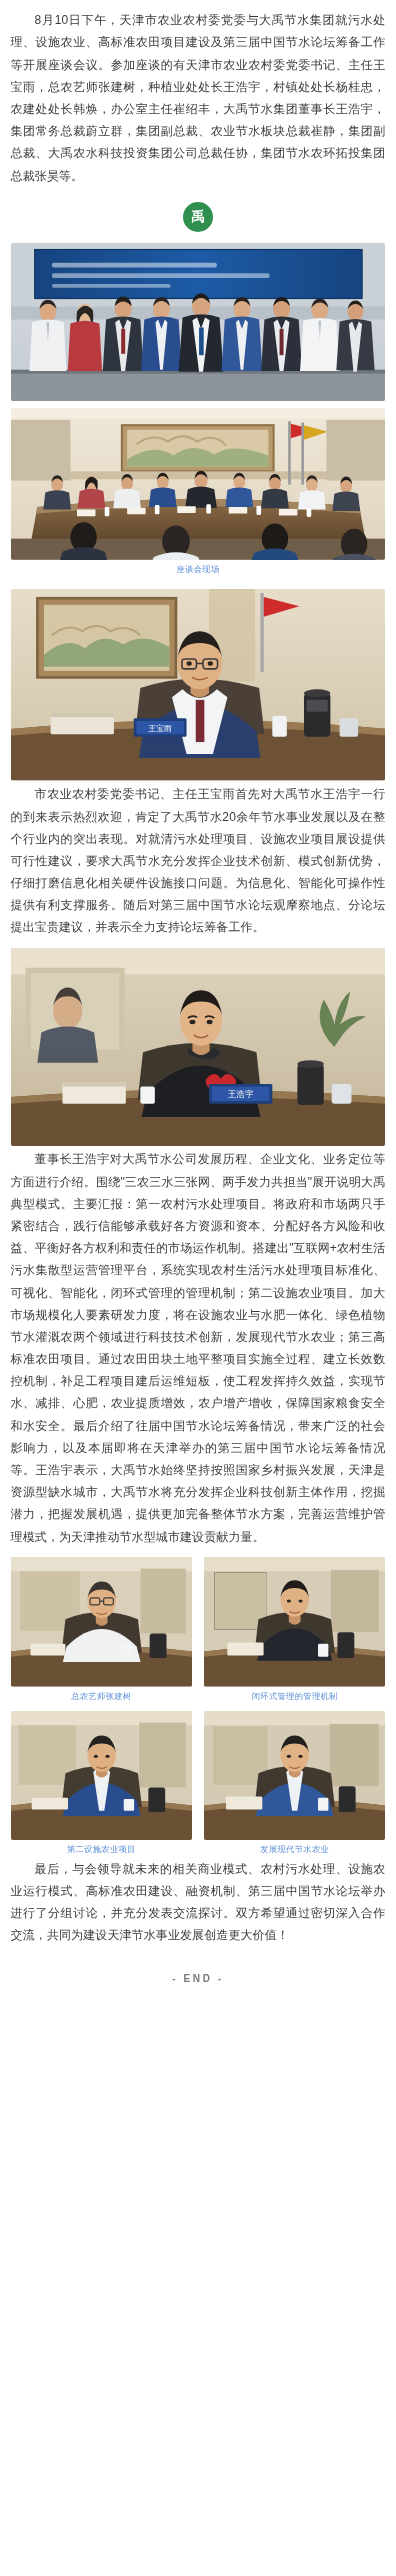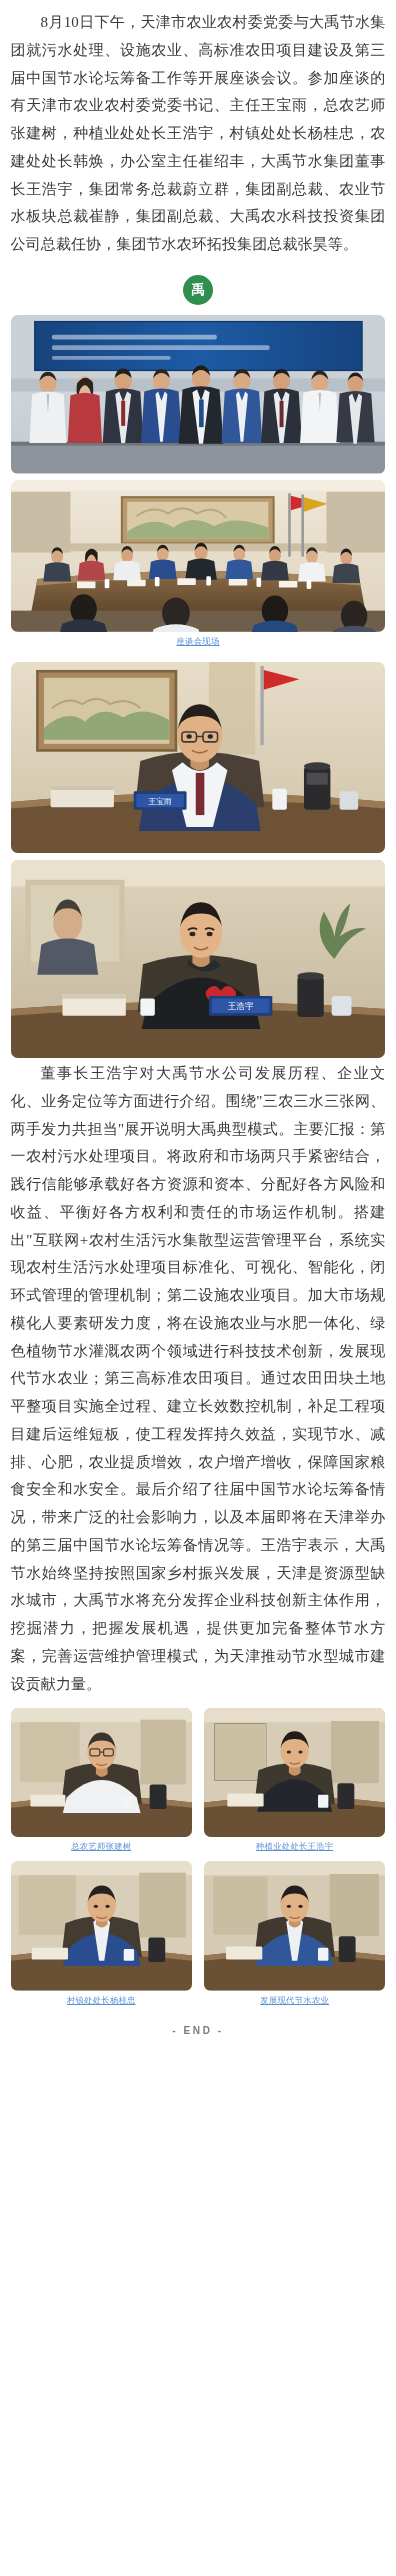--- a/index.html
+++ b/index.html
@@ -18,14 +18,13 @@
     padding: 9.2px 10.6px 16px 10.6px;
   }
   p.para {
-    font-size: 15px;
+    font-size: 12px;
     line-height: 1.85;
     color: #3a3a3a;
     margin: 0 0 9.2px 0;
     text-align: justify;
     text-indent: 2em;
     letter-spacing: 0.1px;
-    font-family: Liberation Serif, serif;
   }
 
   .photo-block { margin: 6.6px 0 2.6px 0; }

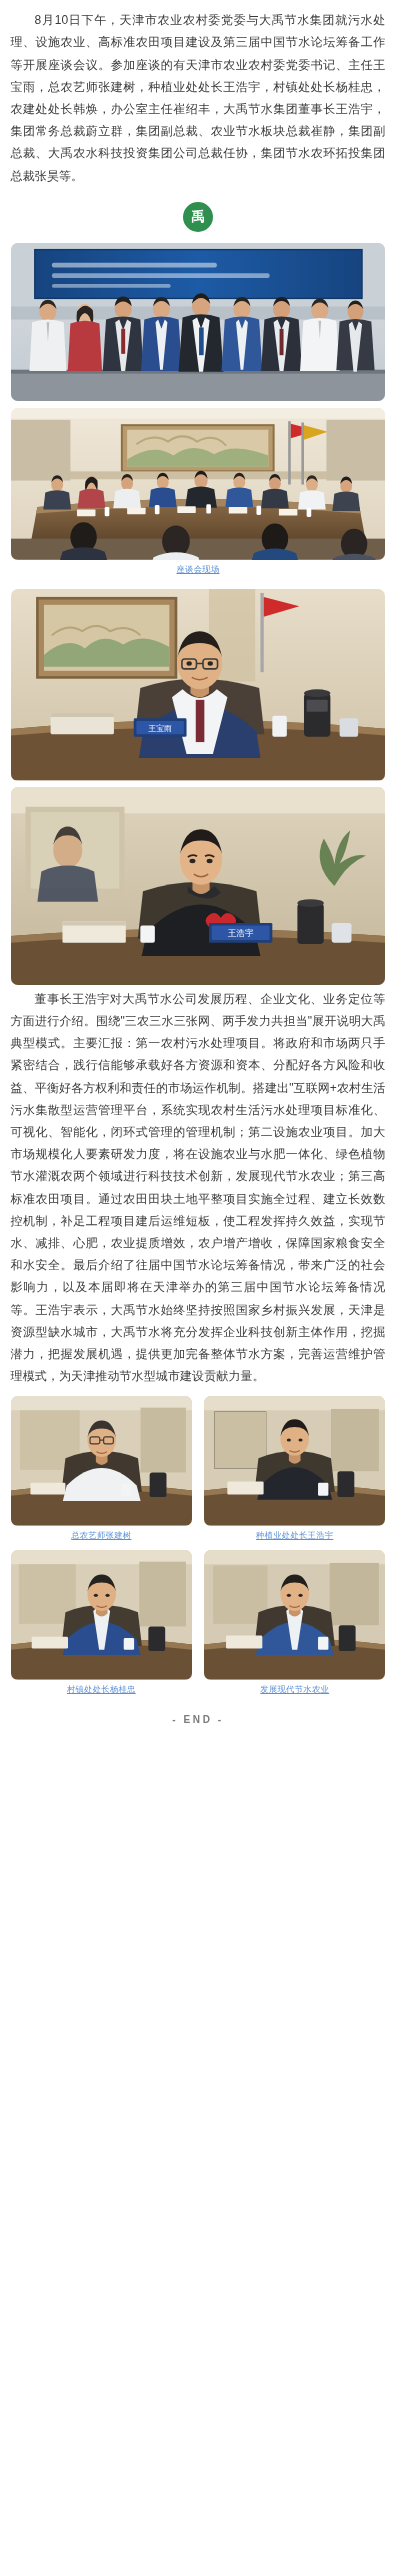--- a/index.html
+++ b/index.html
@@ -40,7 +40,6 @@
     color: #5b8fd6;
     padding: 4px 0 8px 0;
     letter-spacing: 0.3px;
-    text-decoration: underline;
   }
 
   

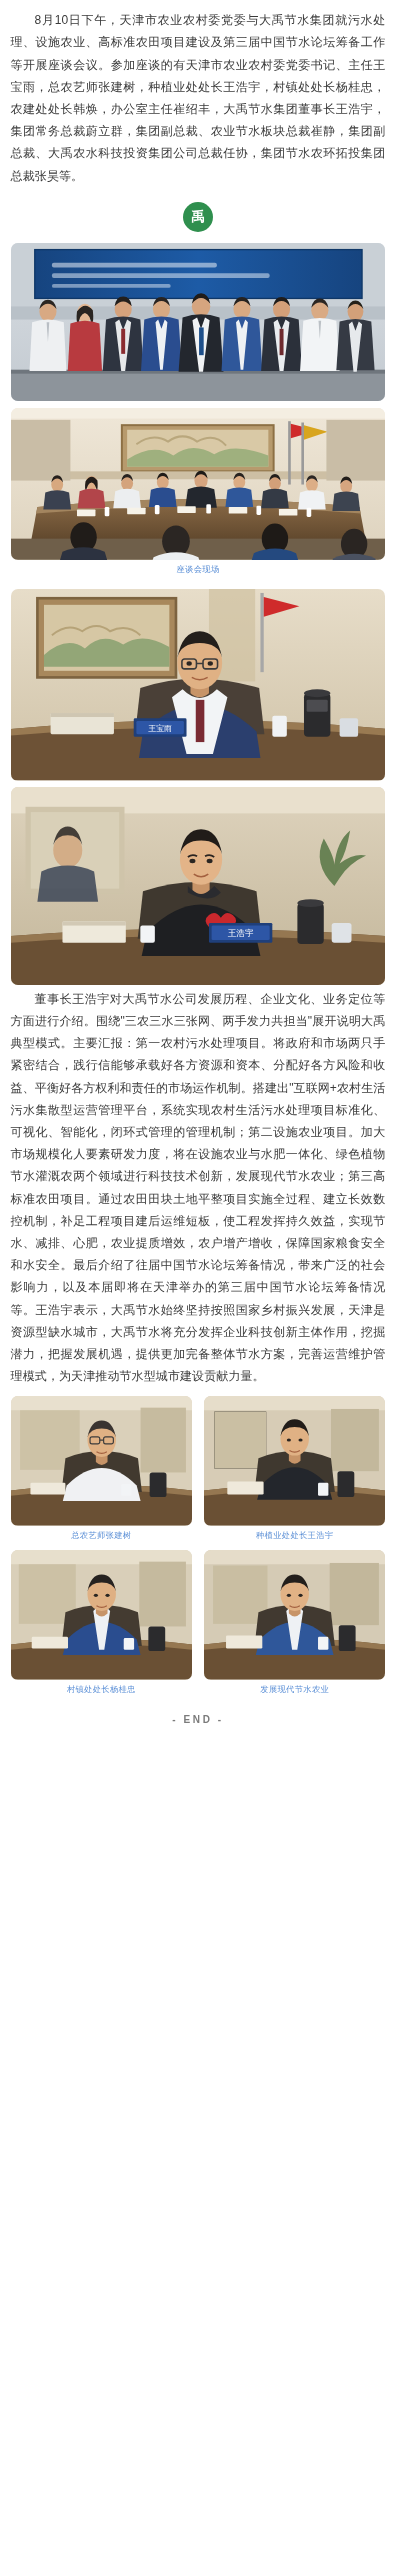--- a/index.html
+++ b/index.html
@@ -32,7 +32,7 @@
     width: 100%;
     position: relative;
     overflow: hidden;
-    border-radius: 7px;
+    border-radius: 2px;
   }
   .caption {
     text-align: center;

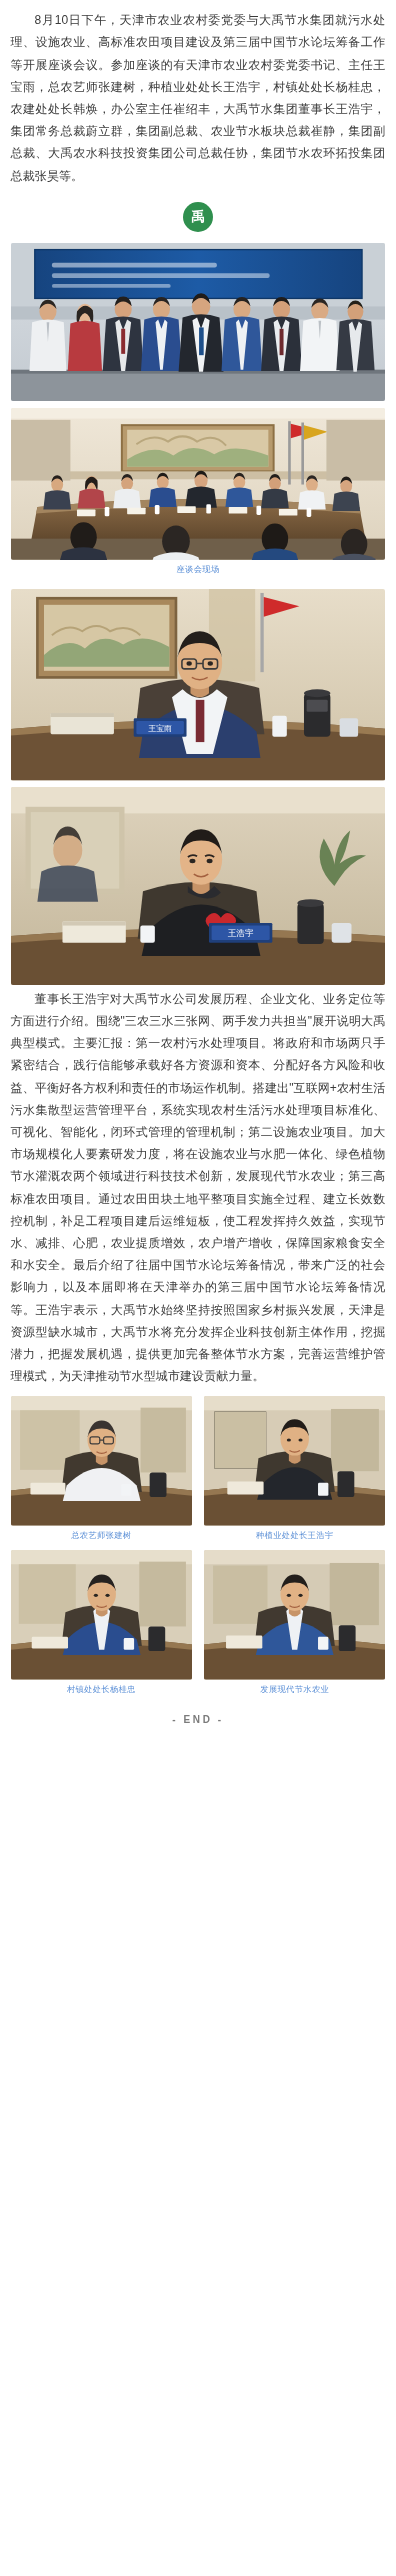--- a/index.html
+++ b/index.html
@@ -371,6 +371,7 @@
     </div>
   </div>
 
+  <p class="para">市农业农村委党委书记、主任王宝雨首先对大禹节水王浩宇一行的到来表示热烈欢迎，肯定了大禹节水20余年节水事业发展以及在整个行业内的突出表现。对就清污水处理项目、设施农业项目展设提供可行性建议，要求大禹节水充分发挥企业技术创新、模式创新优势，仔细打磨信息化相关硬件设施接口问题。为信息化、智能化可操作性提供有利支撑服务。随后对第三届中国节水论坛观摩察地点、分论坛提出宝贵建议，并表示全力支持论坛筹备工作。</p>
 
   <div class="photo-block">
     <div class="photo">

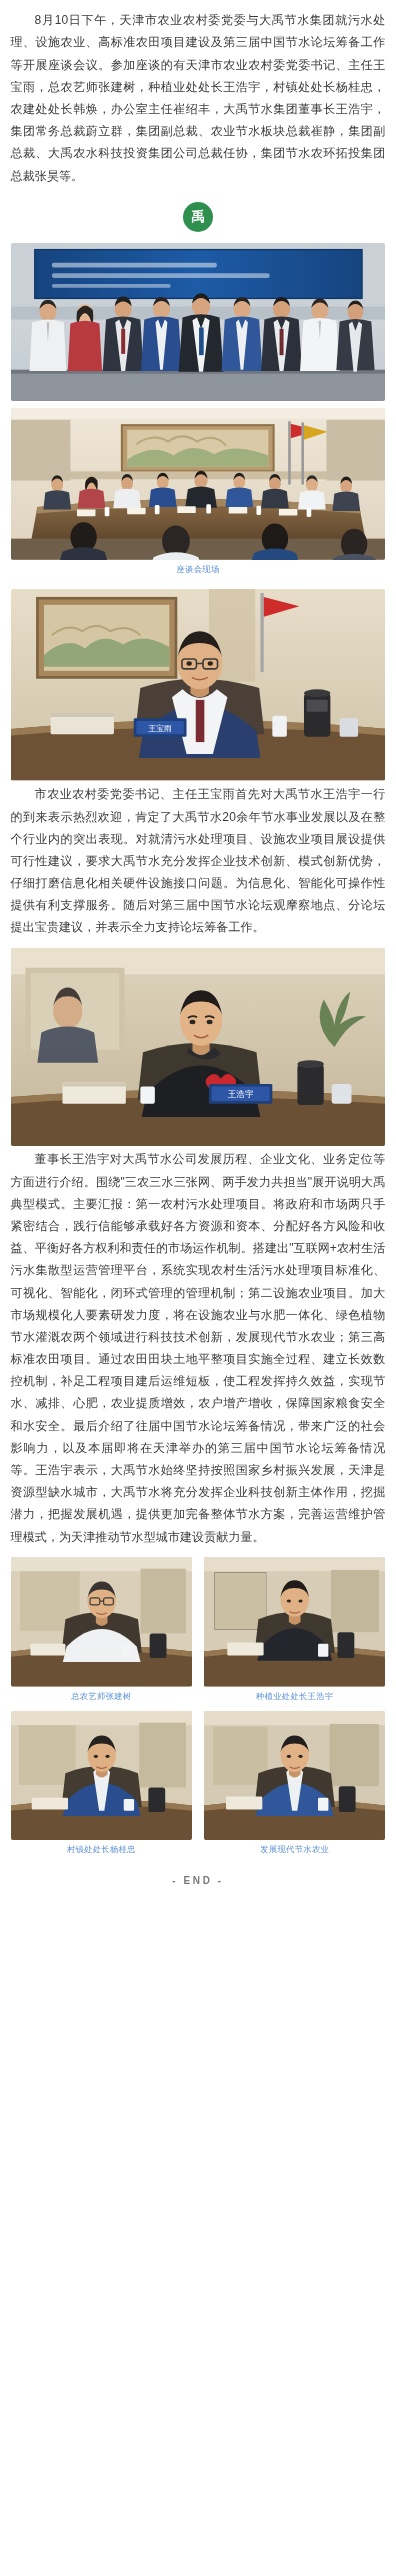--- a/index.html
+++ b/index.html
@@ -491,7 +491,7 @@
           <rect x="176" y="134" width="16" height="20" rx="2" fill="#f2f4f6"></rect>
         </svg>
       </div>
-      <div class="caption">种植业处处长王浩宇</div>
+      <div class="caption">闭环式管理的管理机制</div>
     </div>
   </div>
 

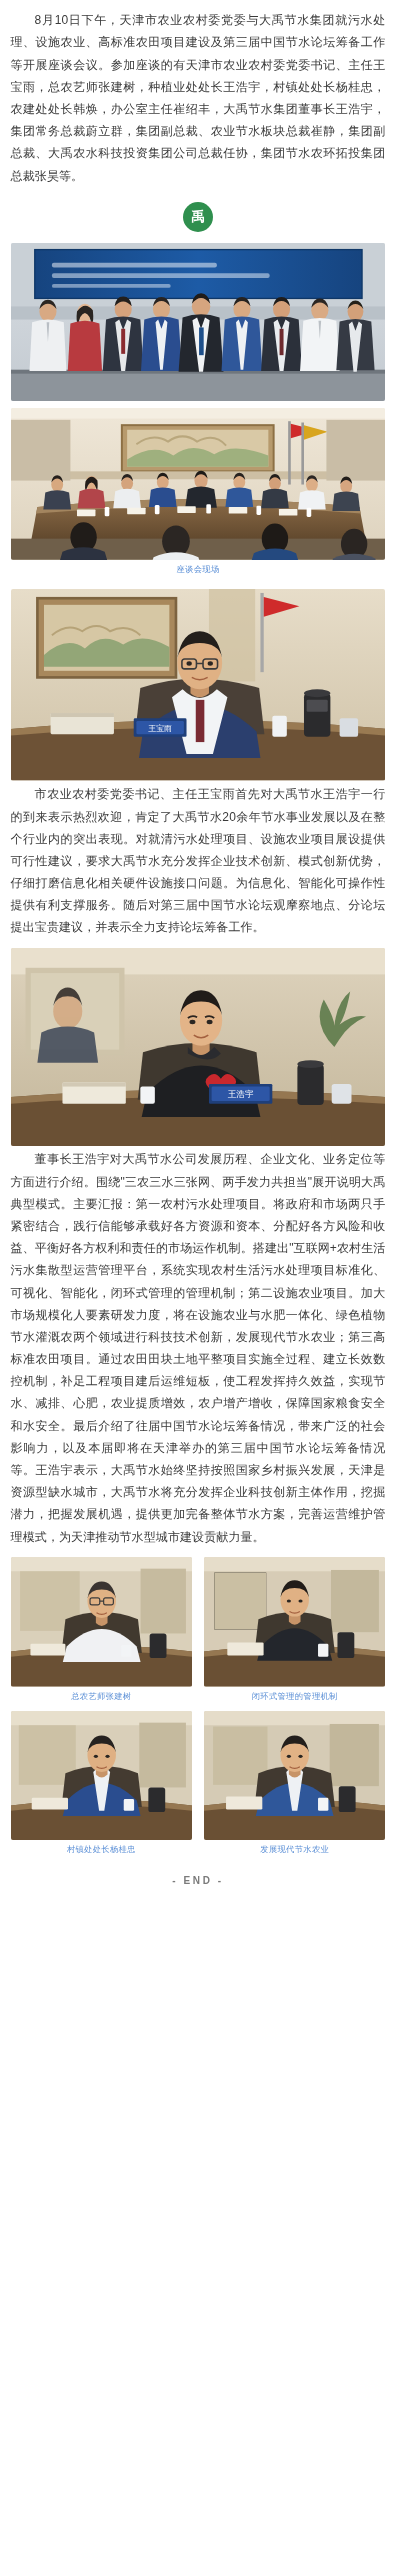--- a/index.html
+++ b/index.html
@@ -521,7 +521,7 @@
           <rect x="174" y="136" width="16" height="18" rx="2" fill="#f2f4f6"></rect>
         </svg>
       </div>
-      <div class="caption">村镇处处长杨桂忠</div>
+      <div class="caption">第二设施农业项目</div>
     </div>
     <div class="col">
       <div class="photo">

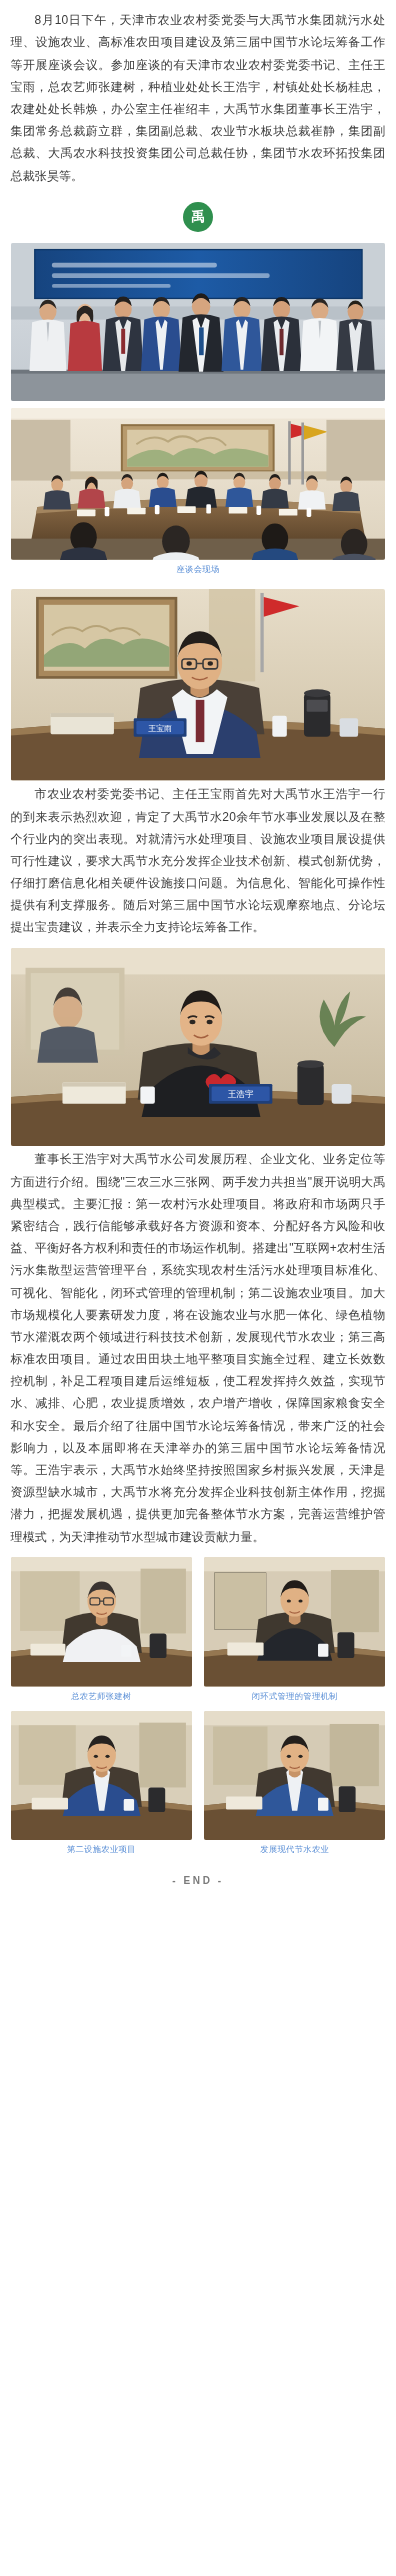--- a/index.html
+++ b/index.html
@@ -552,6 +552,7 @@
     </div>
   </div>
 
+  <p class="para">最后，与会领导就未来的相关商业模式、农村污水处理、设施农业运行模式、高标准农田建设、融资机制、第三届中国节水论坛举办进行了分组讨论，并充分发表交流探讨。双方希望通过密切深入合作交流，共同为建设天津节水事业发展创造更大价值！</p>
 
   <div class="end-mark">- END -</div>
 

